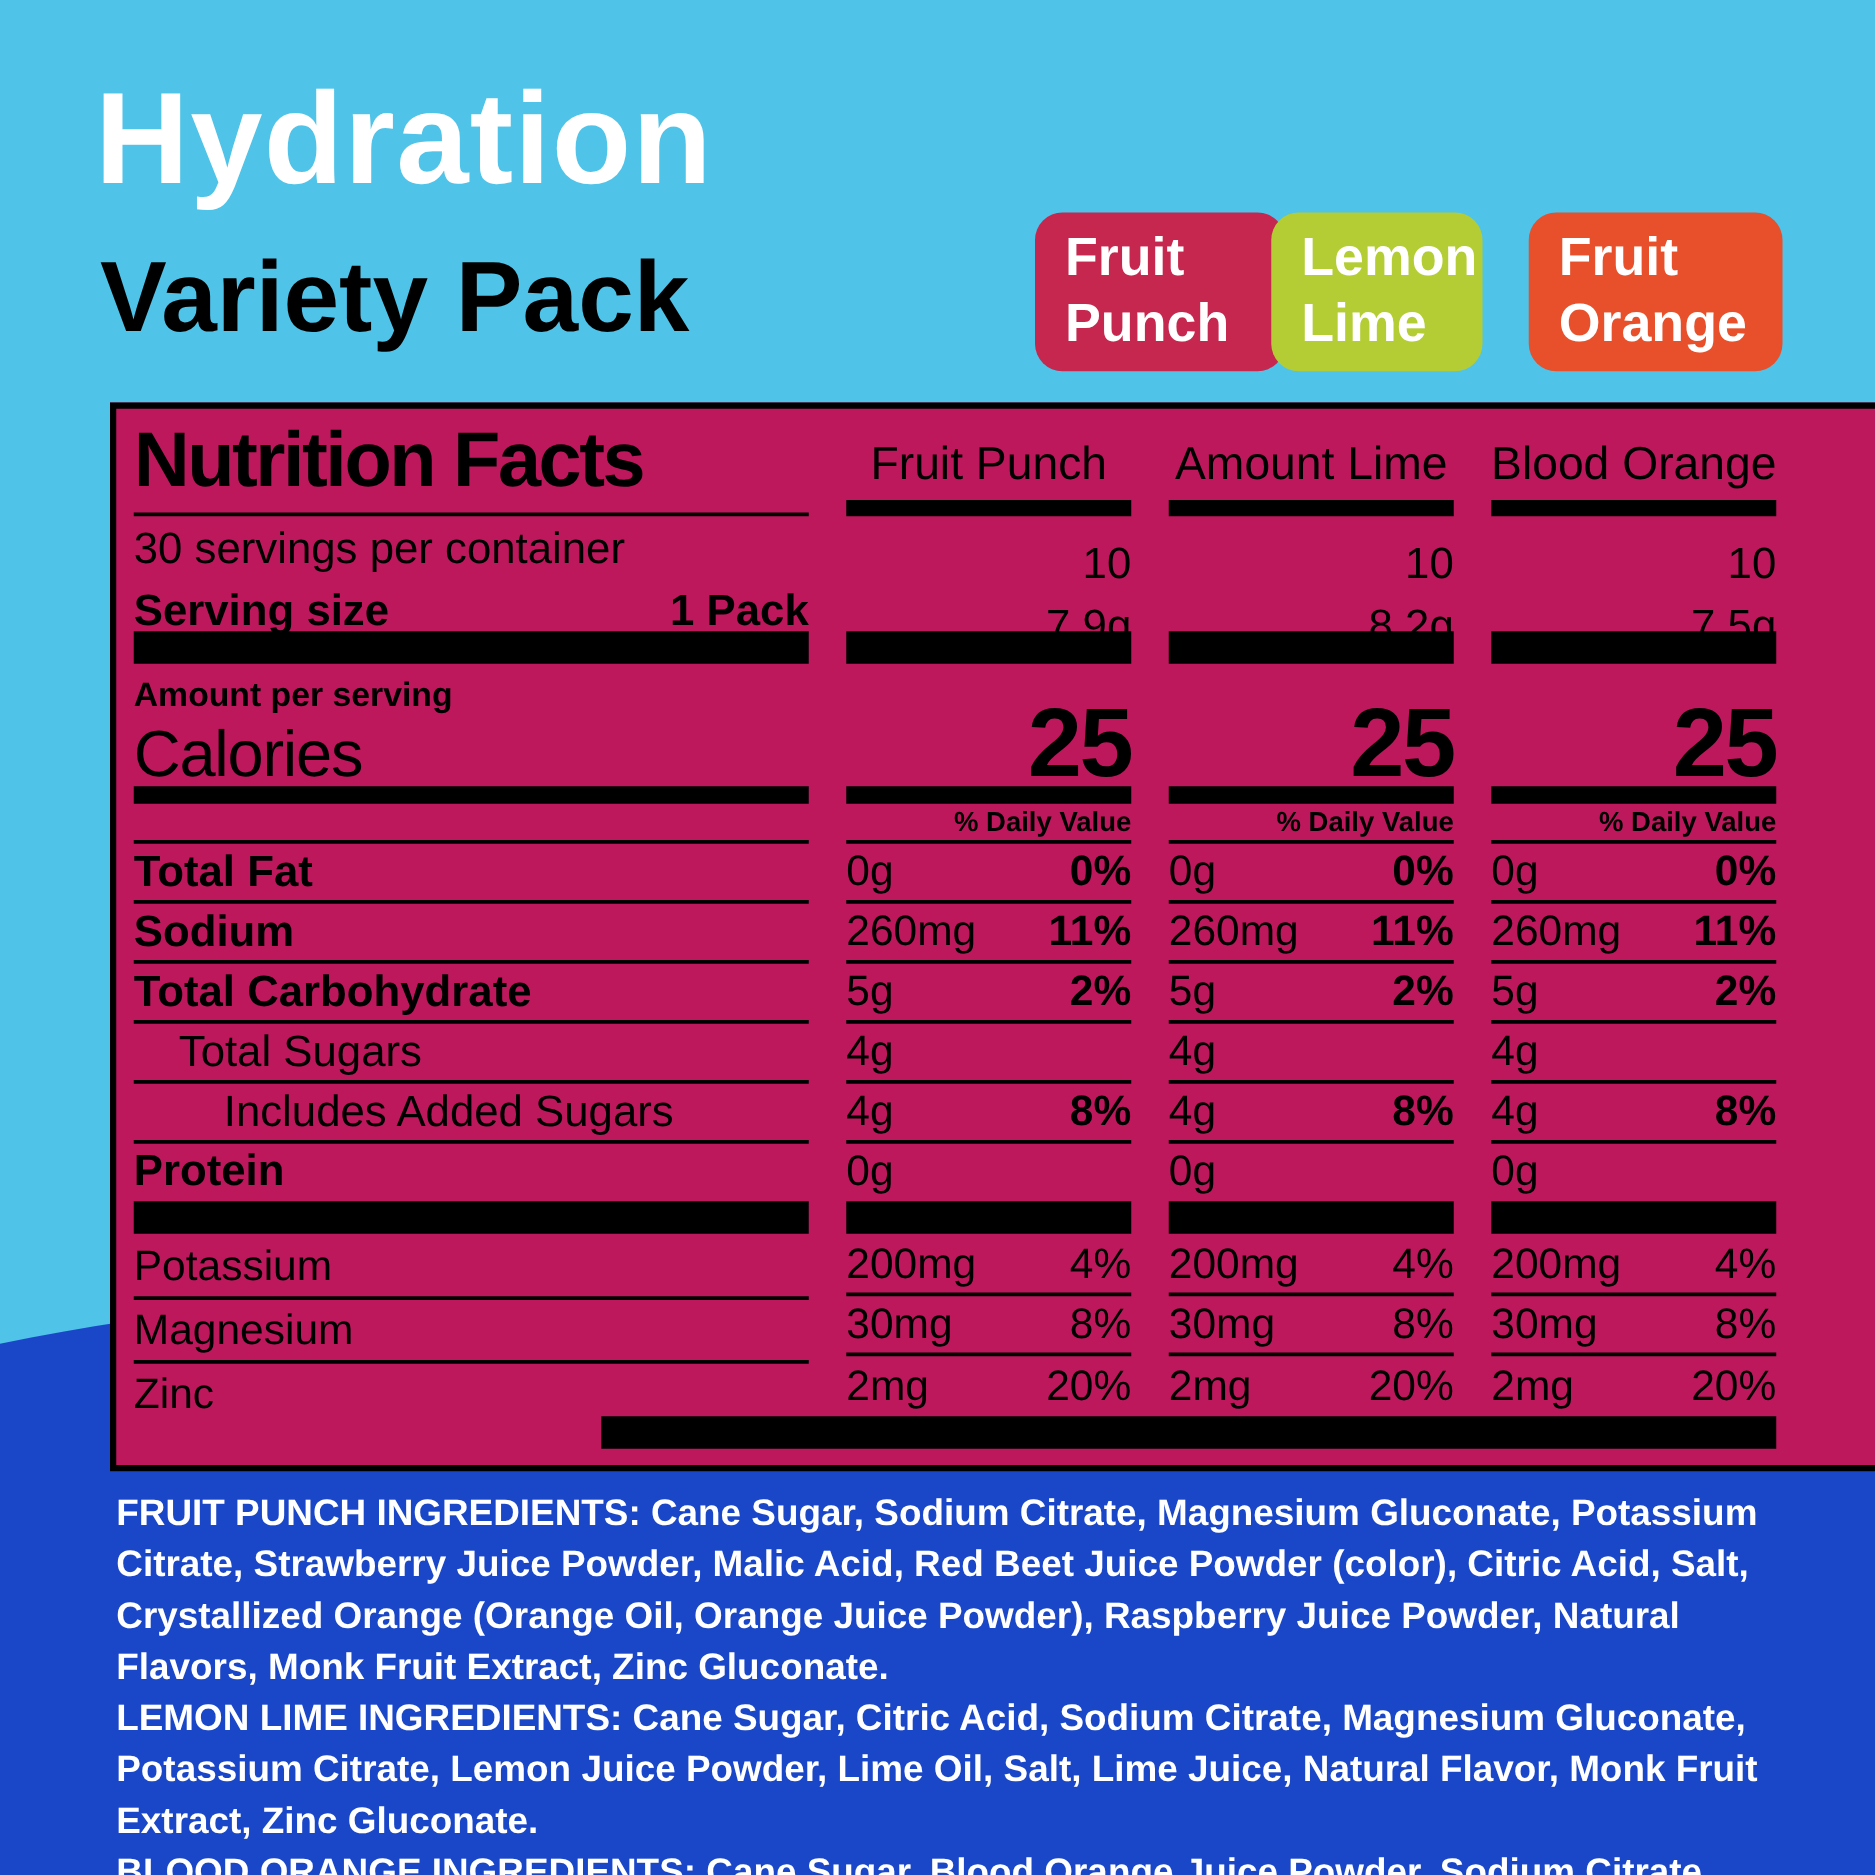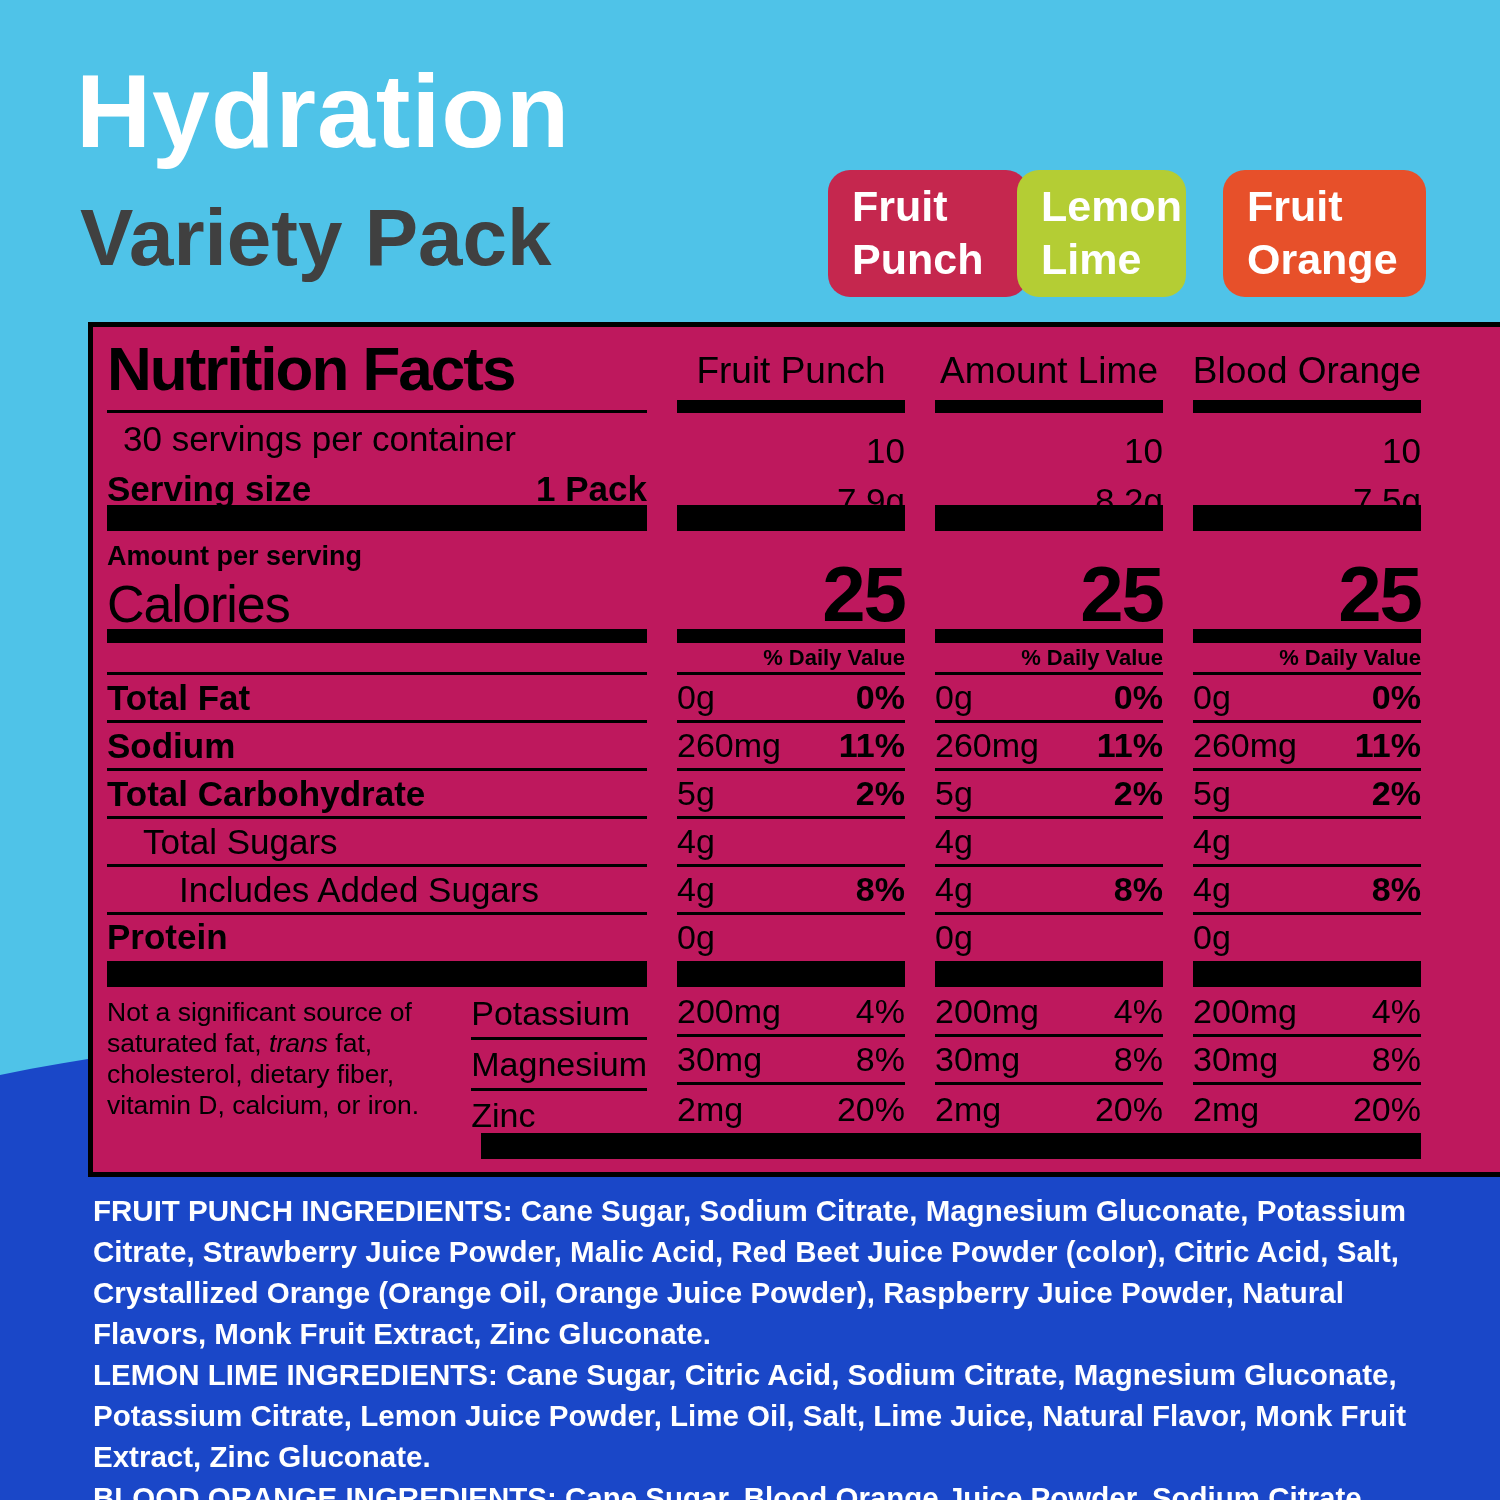--- a/index.html
+++ b/index.html
@@ -10,7 +10,7 @@
   
   .hero-title{position:absolute;left:76px;top:52px;color:#fff;font-weight:bold;
               font-size:104px;letter-spacing:1px;}
-  .hero-sub{position:absolute;left:80px;top:192px;color:#404040;font-weight:bold;font-size:80px;}
+  .hero-sub{position:absolute;left:80px;top:192px;color:#000000;font-weight:bold;font-size:80px;}
 
   
   .badge{position:absolute;top:170px;height:127px;border-radius:22px;color:#fff;

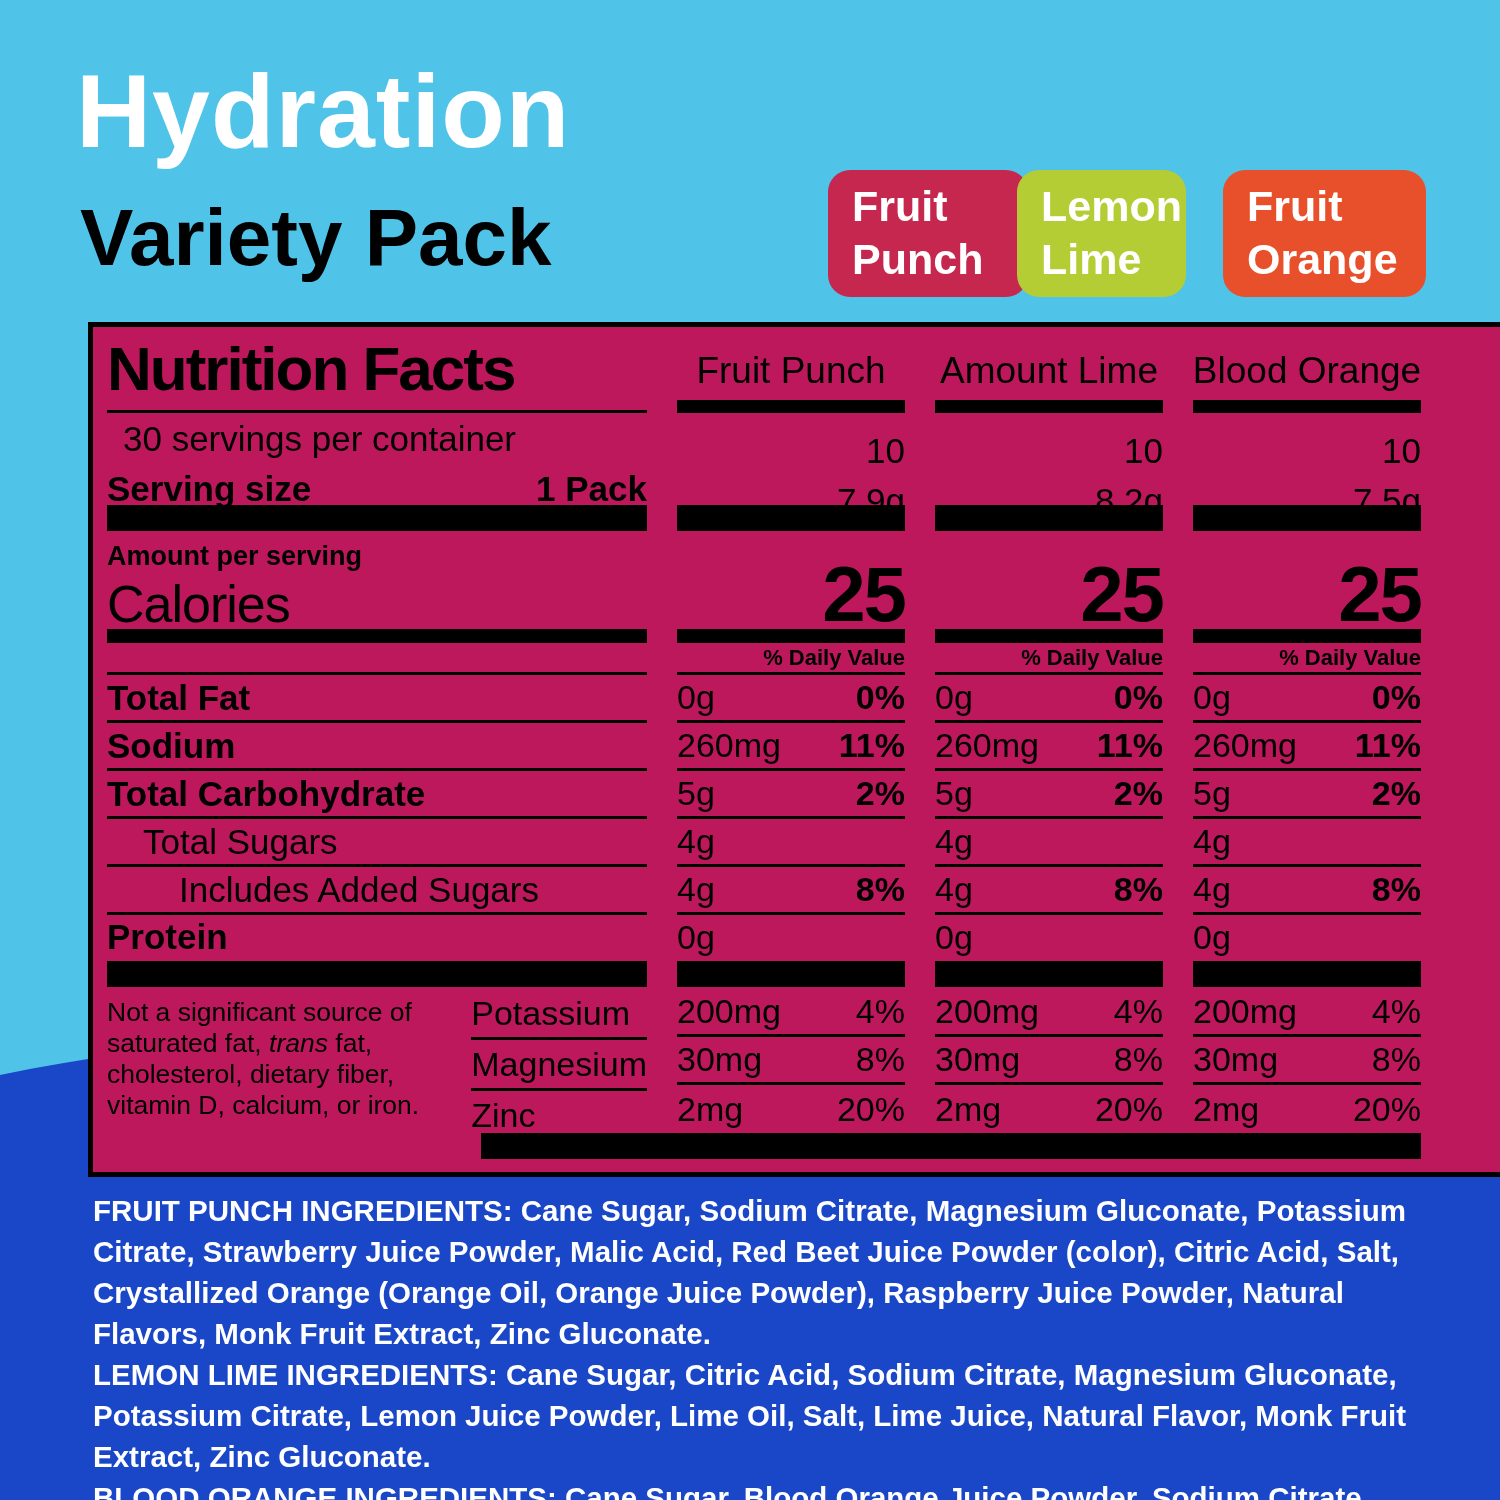--- a/index.html
+++ b/index.html
@@ -31,7 +31,7 @@
   .colhead{border-bottom:13px solid #000;display:flex;align-items:flex-end;justify-content:center;
            font-size:37px;padding-bottom:8px;white-space:nowrap;}
   .serv-cell{padding-top:6px;font-size:35px;}
-  .serv-line1{margin-bottom:10px;margin-left:16px;}
+  .serv-line1{margin-bottom:10px;}
   .serv-line2{display:flex;justify-content:space-between;font-weight:bold;}
   .vals2{padding-top:18px;font-size:35px;text-align:right;}
   .vals2 div{margin-bottom:10px;}

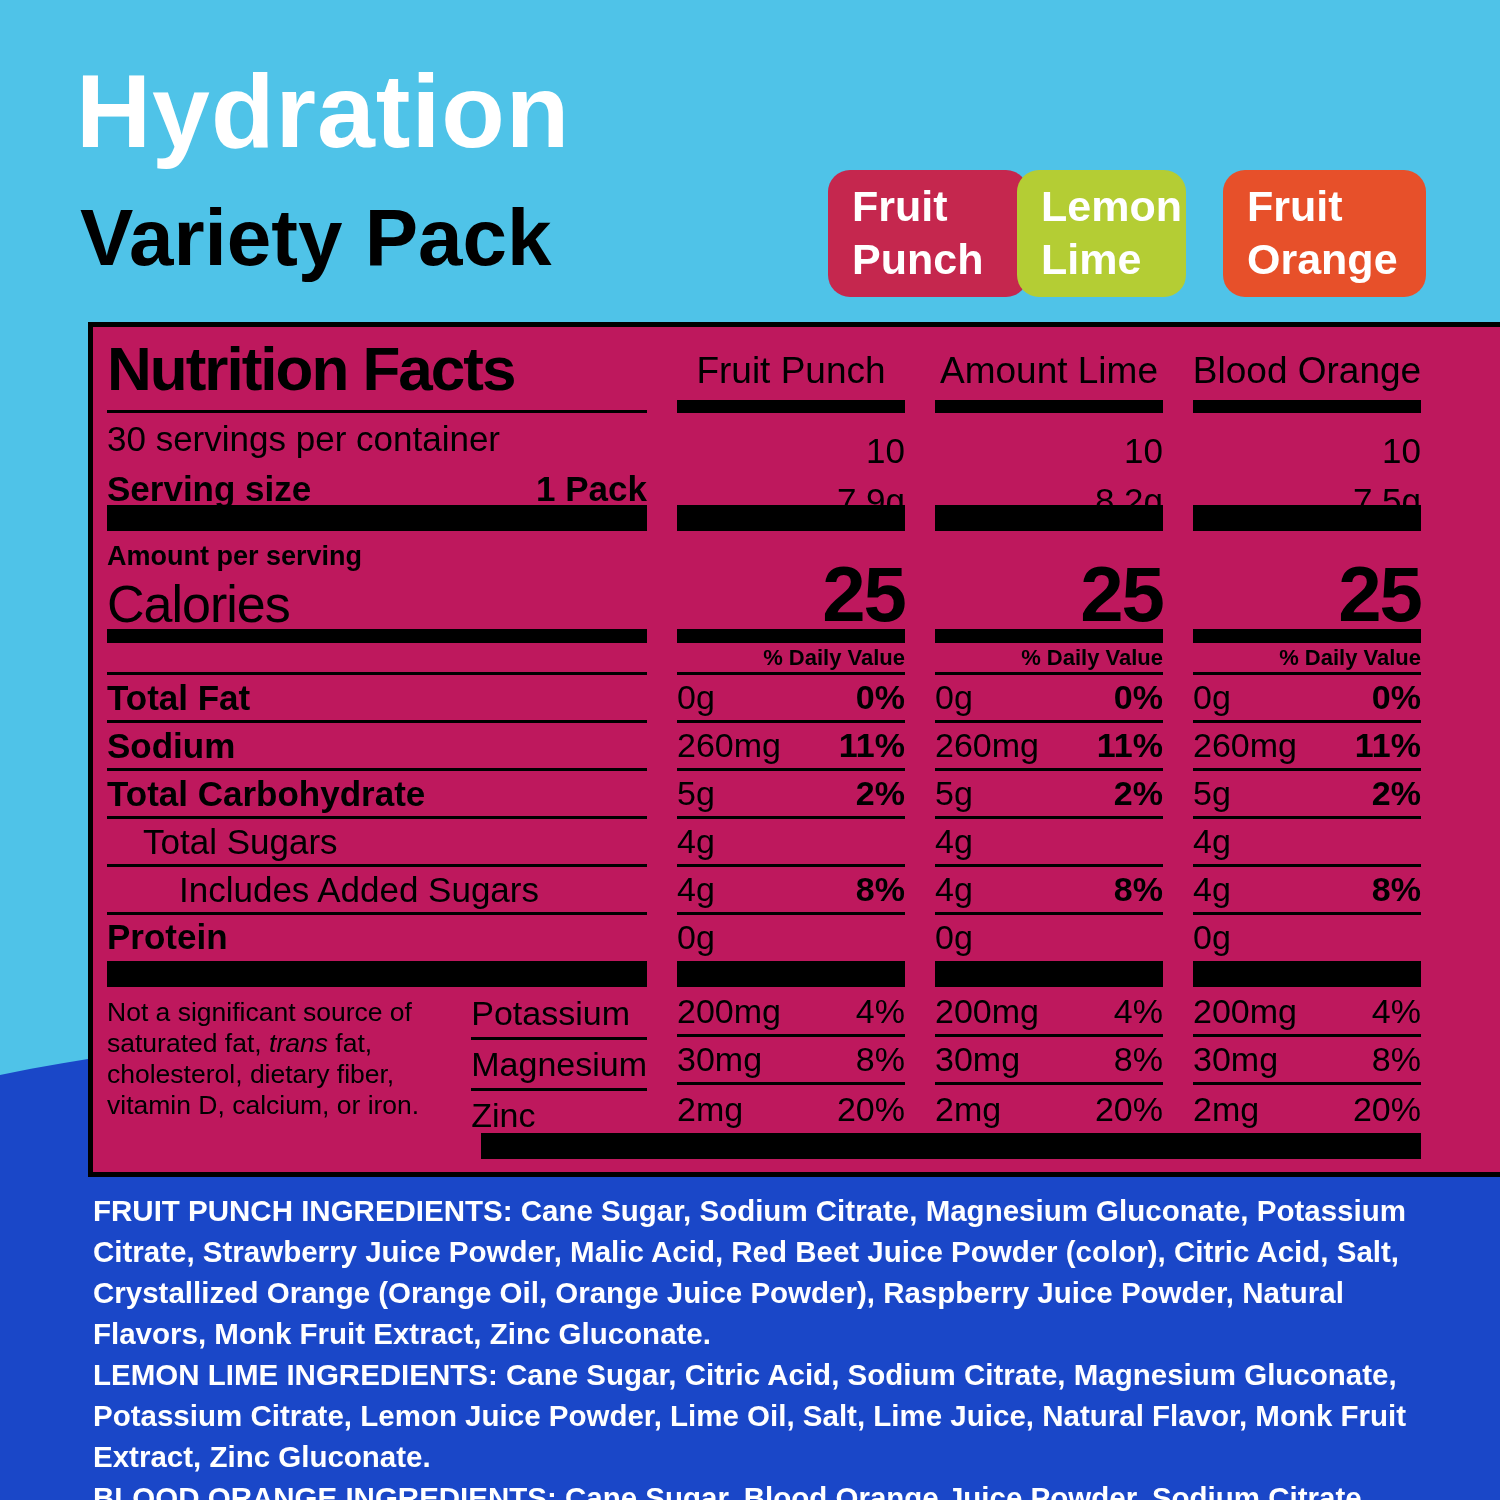--- a/index.html
+++ b/index.html
@@ -241,9 +241,6 @@
       </div>
 
     <div class="foot-wrap">
-      <div class="footnote">
-        <span>Not a significant source of saturated fat, </span><i>trans</i><span> fat, cholesterol, dietary fiber, vitamin D, calcium, or iron.</span>
-      </div>
       <div class="mineral-names">
         <div class="mname">Potassium</div>
         <div class="mname">Magnesium</div>

